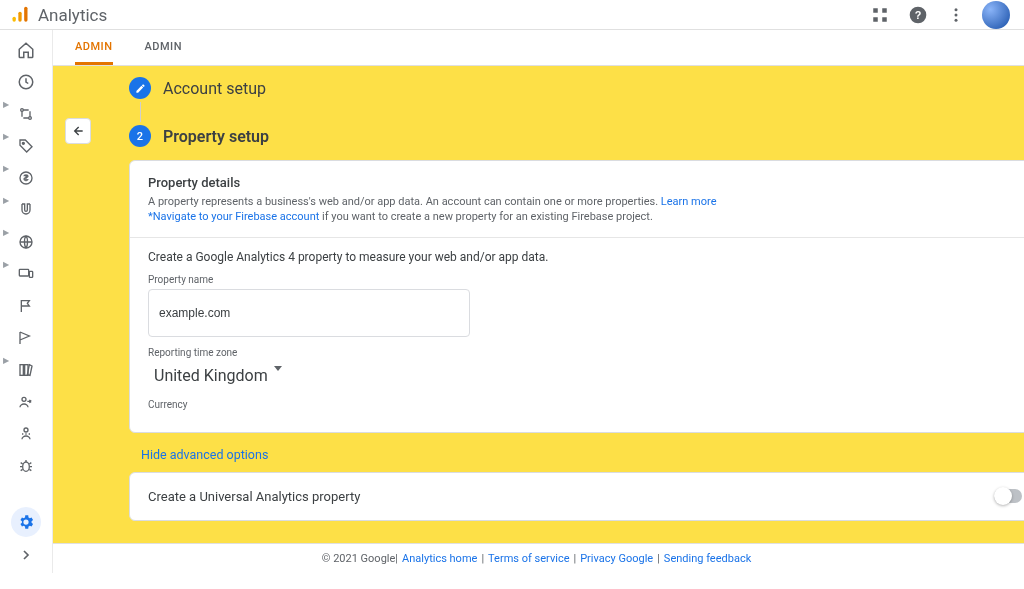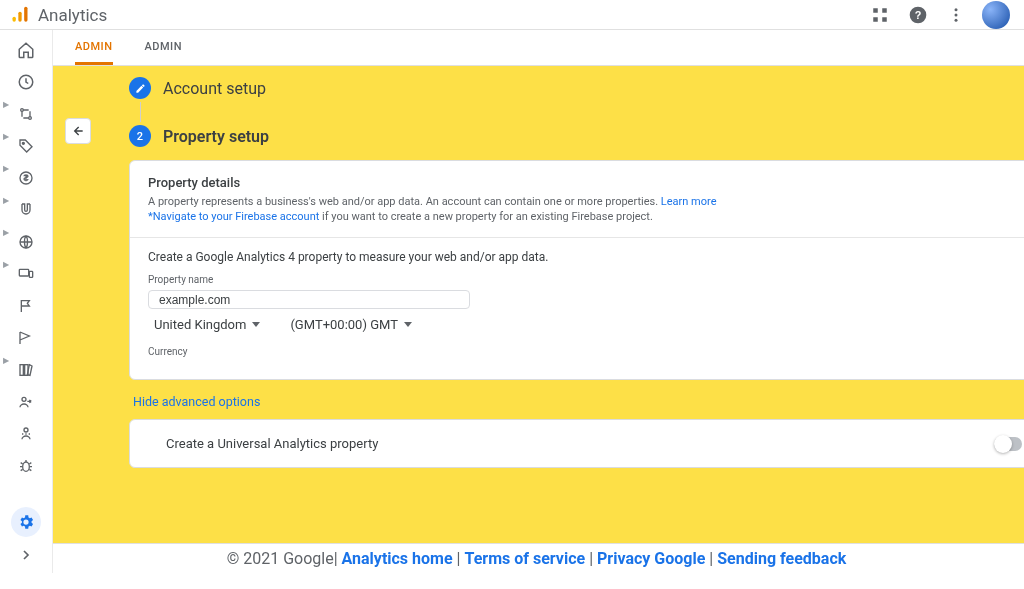--- a/index.html
+++ b/index.html
@@ -35,7 +35,7 @@
   .link { color:#1a73e8; cursor:pointer;}
   .divider { height:1px; background:#e6e6e6; margin:12px -18px;}
   .fieldlabel { font-size:10px; color:#5f6368; margin-top:10px; margin-bottom:4px;}
-  .textinput { width:322px; height:19px; border:1px solid #dadce0; border-radius:4px; padding:0 10px; font-size:12px; color:#3c4043; outline:none;}
+  .textinput { width:322px; height:48px; border:1px solid #dadce0; border-radius:4px; padding:0 10px; font-size:12px; color:#3c4043; outline:none;}
   .dropdowns { display:flex; gap:18px; margin-top:4px;}
   .dd { font-size:13px; color:#3c4043; display:flex; align-items:center; gap:6px; cursor:pointer; padding:4px 6px;}
   .caret-down { width:0;height:0;border-left:4px solid transparent;border-right:4px solid transparent;border-top:5px solid #5f6368;}

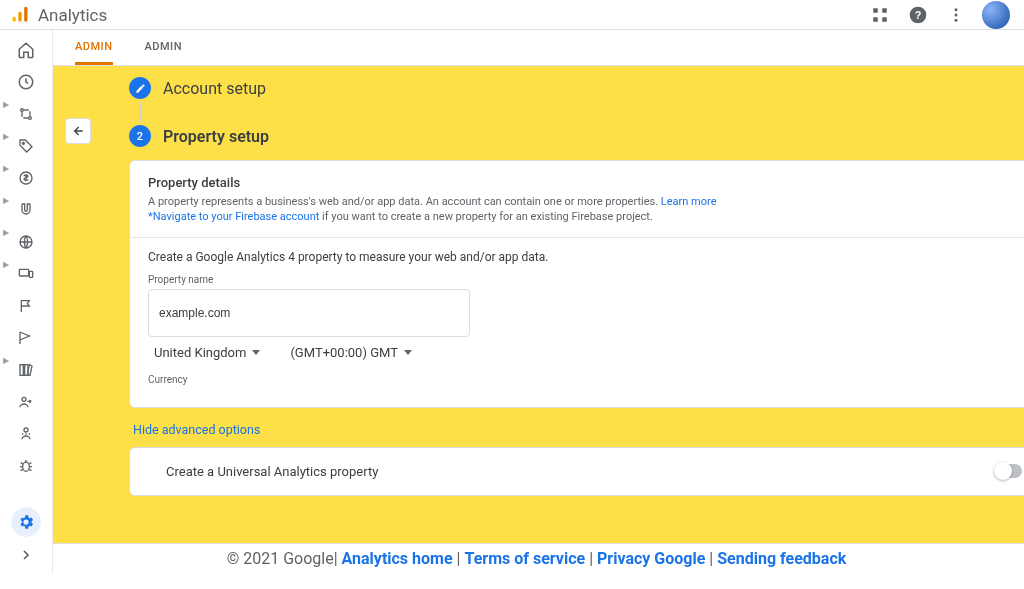--- a/index.html
+++ b/index.html
@@ -268,6 +268,7 @@
           <div class="fieldlabel">Property name</div>
           <input class="textinput" value="example.com" style="">
 
+          <div class="fieldlabel">Reporting time zone</div>
           <div class="dropdowns">
             <div class="dd">
                 <span>United Kingdom</span>

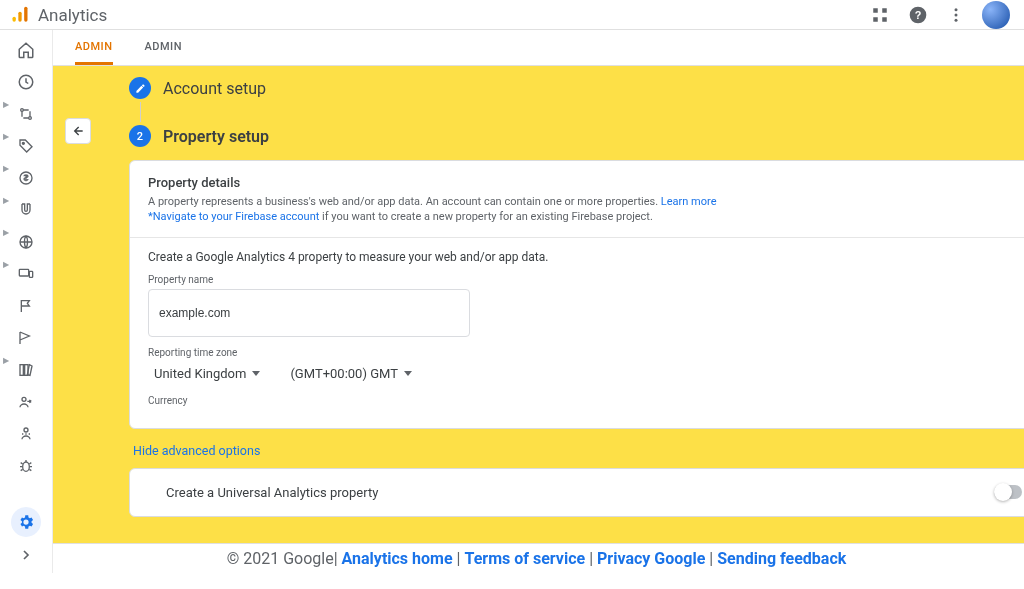--- a/index.html
+++ b/index.html
@@ -37,7 +37,7 @@
   .fieldlabel { font-size:10px; color:#5f6368; margin-top:10px; margin-bottom:4px;}
   .textinput { width:322px; height:48px; border:1px solid #dadce0; border-radius:4px; padding:0 10px; font-size:12px; color:#3c4043; outline:none;}
   .dropdowns { display:flex; gap:18px; margin-top:4px;}
-  .dd { font-size:13px; color:#3c4043; display:flex; align-items:center; gap:6px; cursor:pointer; padding:4px 6px;}
+  .dd { font-size:16px; color:#3c4043; display:flex; gap:6px; cursor:pointer; padding:4px 6px;}
   .caret-down { width:0;height:0;border-left:4px solid transparent;border-right:4px solid transparent;border-top:5px solid #5f6368;}
   .note { font-size:10.5px; color:#9aa0a6; margin-top:16px;}
   .adv-link { color:#1a73e8; font-size:12.5px; margin:14px 4px 10px; cursor:pointer; display:inline-block;}

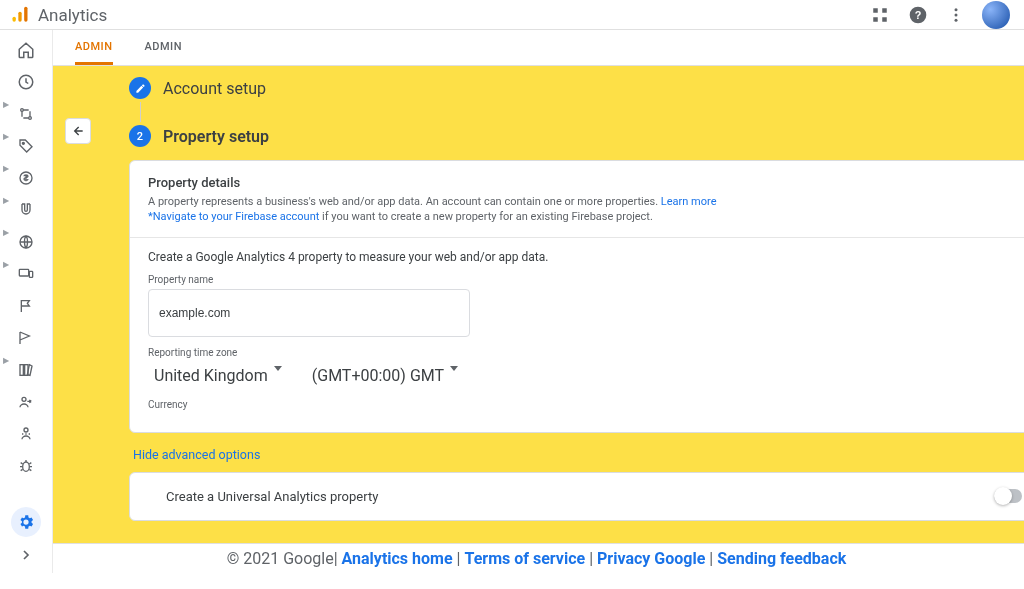--- a/index.html
+++ b/index.html
@@ -274,10 +274,6 @@
                 <span>United Kingdom</span>
                 <span class="caret-down"></span>
               </div>
-            <div class="dd">
-                <span>(GMT+00:00) GMT</span>
-                <span class="caret-down"></span>
-              </div>
           </div>
 
           <div class="fieldlabel">Currency</div>

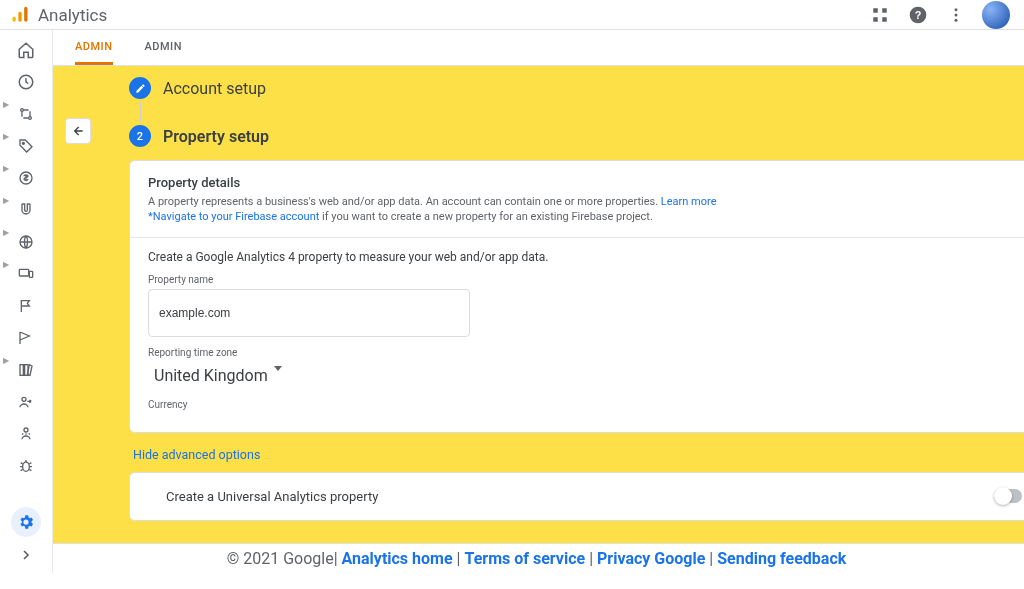--- a/index.html
+++ b/index.html
@@ -40,7 +40,7 @@
   .dd { font-size:16px; color:#3c4043; display:flex; gap:6px; cursor:pointer; padding:4px 6px;}
   .caret-down { width:0;height:0;border-left:4px solid transparent;border-right:4px solid transparent;border-top:5px solid #5f6368;}
   .note { font-size:10.5px; color:#9aa0a6; margin-top:16px;}
-  .adv-link { color:#1a73e8; font-size:12.5px; margin:14px 4px 10px; cursor:pointer; display:inline-block;}
+  .adv-link { color:#1a73e8; font-size:12.5px; margin:14px 12px 10px; cursor:pointer; display:inline-block;}
   .ua-card { background:#fff; border:1px solid #dadce0; border-radius:6px; padding:16px 18px;}
   .ua-row { display:flex; align-items:center; justify-content:space-between;margin-left:18px;}
   .ua-title { font-size:13px; color:#3c4043;}

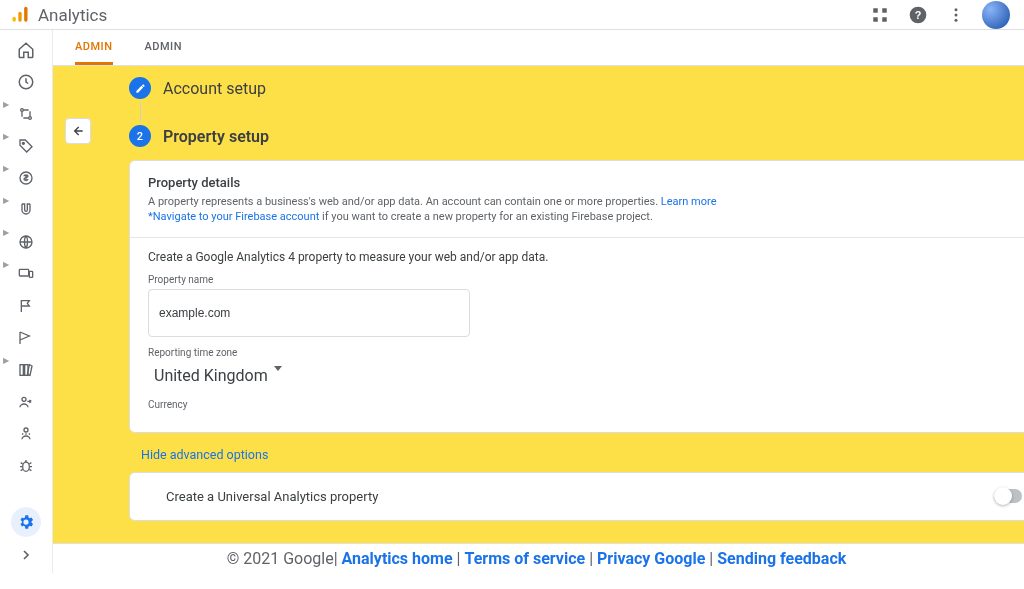--- a/index.html
+++ b/index.html
@@ -42,7 +42,7 @@
   .note { font-size:10.5px; color:#9aa0a6; margin-top:16px;}
   .adv-link { color:#1a73e8; font-size:12.5px; margin:14px 12px 10px; cursor:pointer; display:inline-block;}
   .ua-card { background:#fff; border:1px solid #dadce0; border-radius:6px; padding:16px 18px;}
-  .ua-row { display:flex; align-items:center; justify-content:space-between;margin-left:18px;}
+  .ua-row { display:flex; align-items:center; justify-content:space-between;}
   .ua-title { font-size:13px; color:#3c4043;}
   .toggle { width:28px; height:14px; background:#bdc1c6; border-radius:14px; position:relative; cursor:pointer;}
   .toggle::after { content:""; position:absolute; left:0; top:-2px; width:18px; height:18px; border-radius:50%; background:#fff; box-shadow:0 1px 3px rgba(0,0,0,.3);}

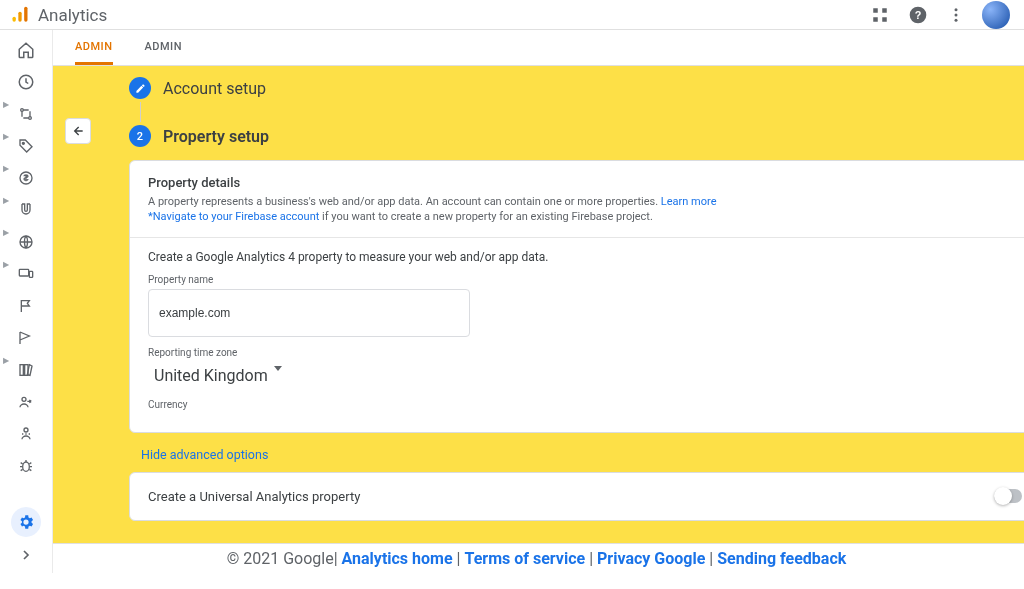--- a/index.html
+++ b/index.html
@@ -46,7 +46,7 @@
   .ua-title { font-size:13px; color:#3c4043;}
   .toggle { width:28px; height:14px; background:#bdc1c6; border-radius:14px; position:relative; cursor:pointer;}
   .toggle::after { content:""; position:absolute; left:0; top:-2px; width:18px; height:18px; border-radius:50%; background:#fff; box-shadow:0 1px 3px rgba(0,0,0,.3);}
-  .footer { height:30px; background:#fff; display:flex; align-items:center; justify-content:center; font-size:16px; color:#5f6368; border-top:1px solid #e0e0e0; width:100%;}
+  .footer { height:30px; background:#fff; display:flex; align-items:center; justify-content:center; font-size:11px; color:#5f6368; border-top:1px solid #e0e0e0; width:100%;}
   .footer .link { margin:0 4px;font-weight:bold;}
   svg { display:block; }
 </style>

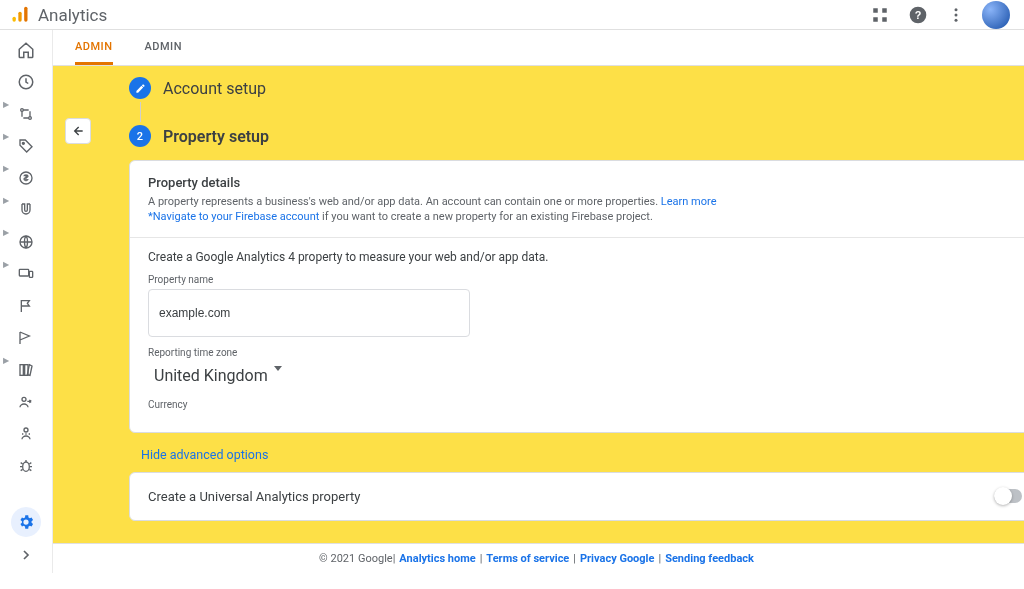--- a/index.html
+++ b/index.html
@@ -47,7 +47,7 @@
   .toggle { width:28px; height:14px; background:#bdc1c6; border-radius:14px; position:relative; cursor:pointer;}
   .toggle::after { content:""; position:absolute; left:0; top:-2px; width:18px; height:18px; border-radius:50%; background:#fff; box-shadow:0 1px 3px rgba(0,0,0,.3);}
   .footer { height:30px; background:#fff; display:flex; align-items:center; justify-content:center; font-size:11px; color:#5f6368; border-top:1px solid #e0e0e0; width:100%;}
-  .footer .link { margin:0 4px;font-weight:bold;}
+  .footer .link { margin:0 4px;}
   svg { display:block; }
 </style>
 </head>

